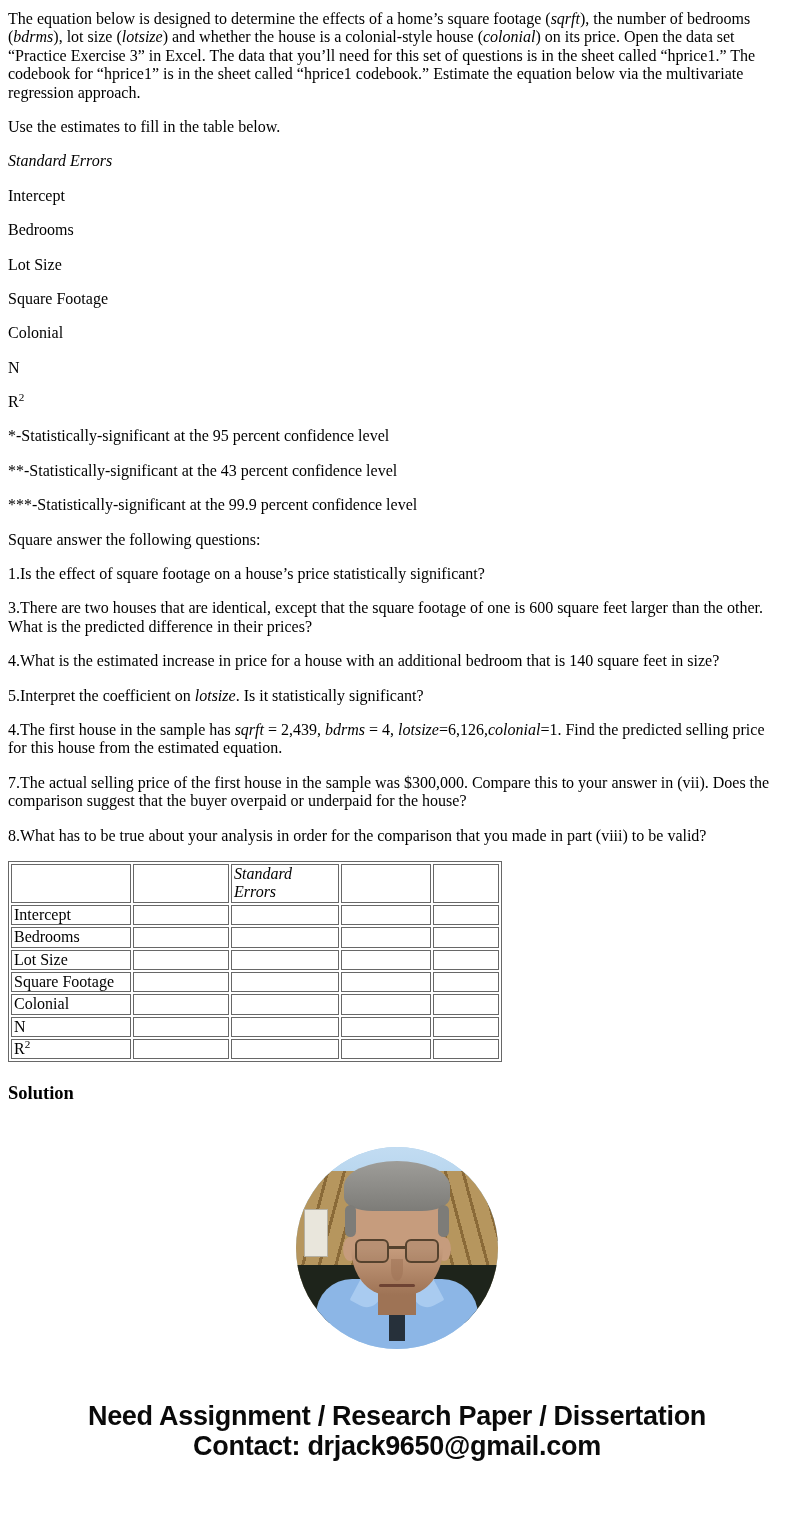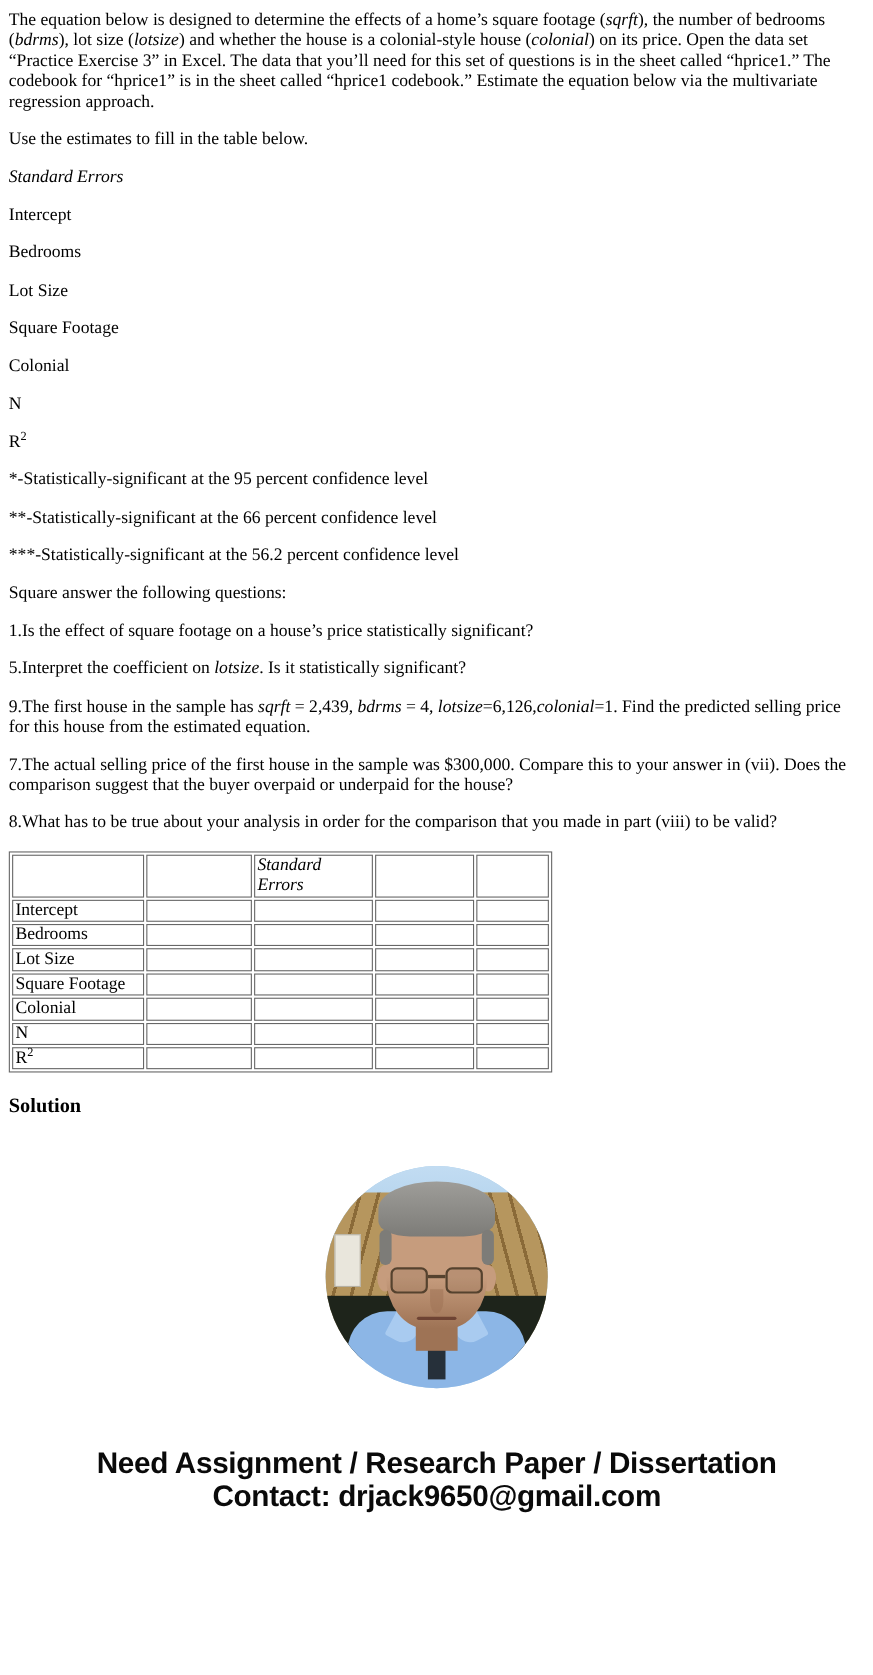--- a/index.html
+++ b/index.html
@@ -130,7 +130,7 @@
   <p><span>R</span><sup>2</sup></p>
 
   <p>*-Statistically-significant at the 95 percent confidence level</p>
-  <p>**-Statistically-significant at the 66 percent confidence level</p>
+  <p>**-Statistically-significant at the 43 percent confidence level</p>
   <p>***-Statistically-significant at the 56.2 percent confidence level</p>
 
   <p>Square answer the following questions:</p>

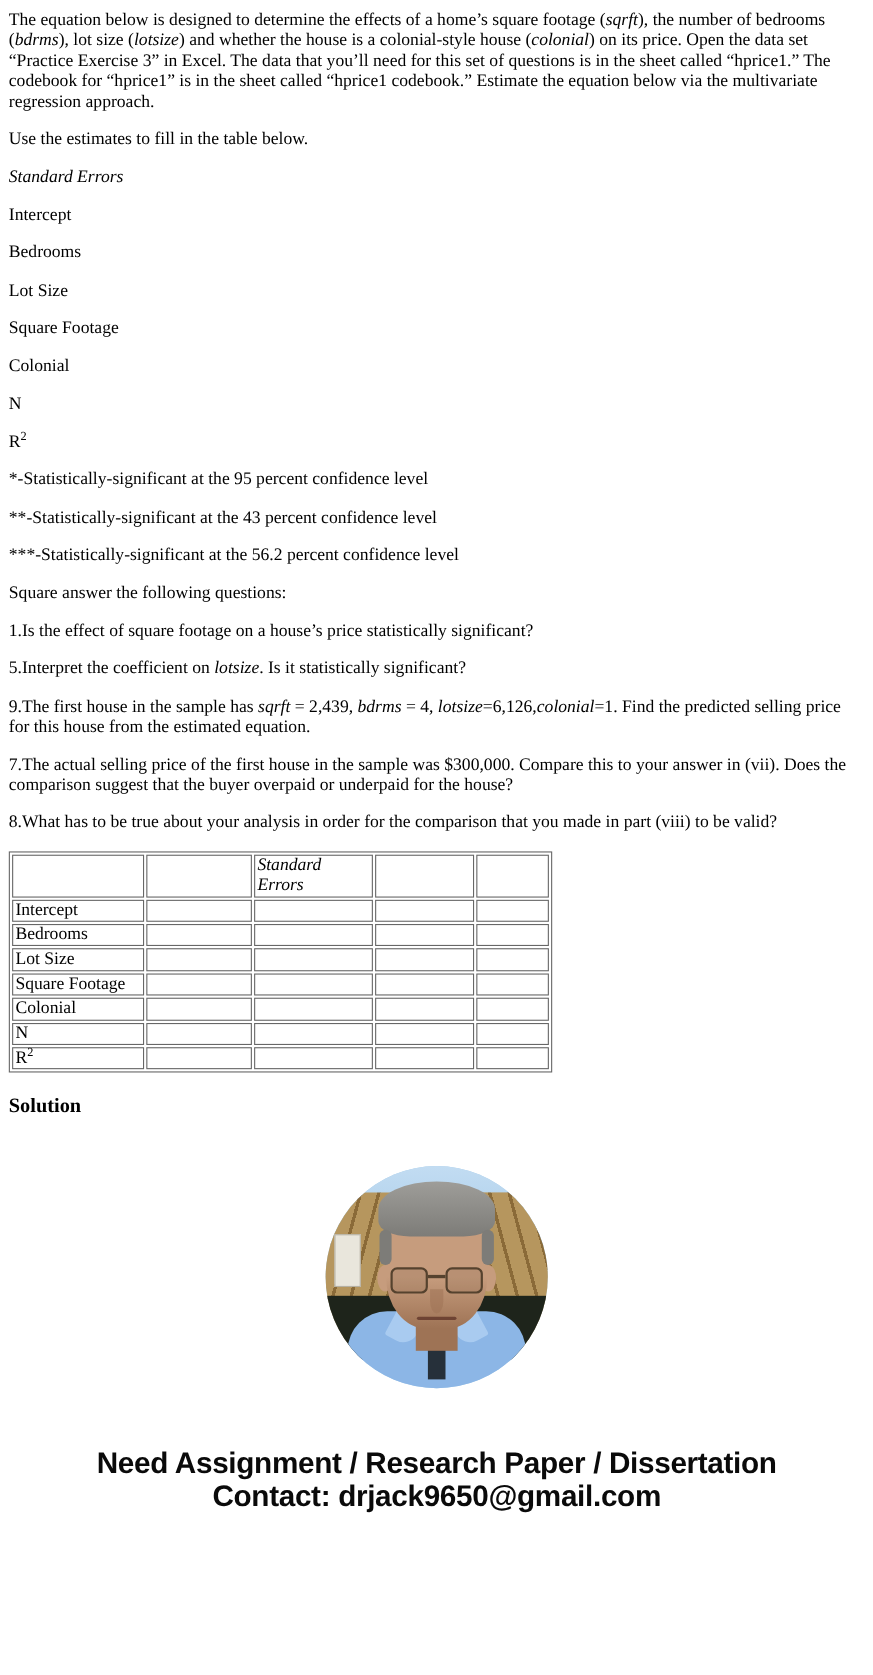--- a/index.html
+++ b/index.html
@@ -131,7 +131,7 @@
 
   <p>*-Statistically-significant at the 95 percent confidence level</p>
   <p>**-Statistically-significant at the 43 percent confidence level</p>
-  <p>***-Statistically-significant at the 56.2 percent confidence level</p>
+  <p>***-Statistically-significant at the 99.9 percent confidence level</p>
 
   <p>Square answer the following questions:</p>
 

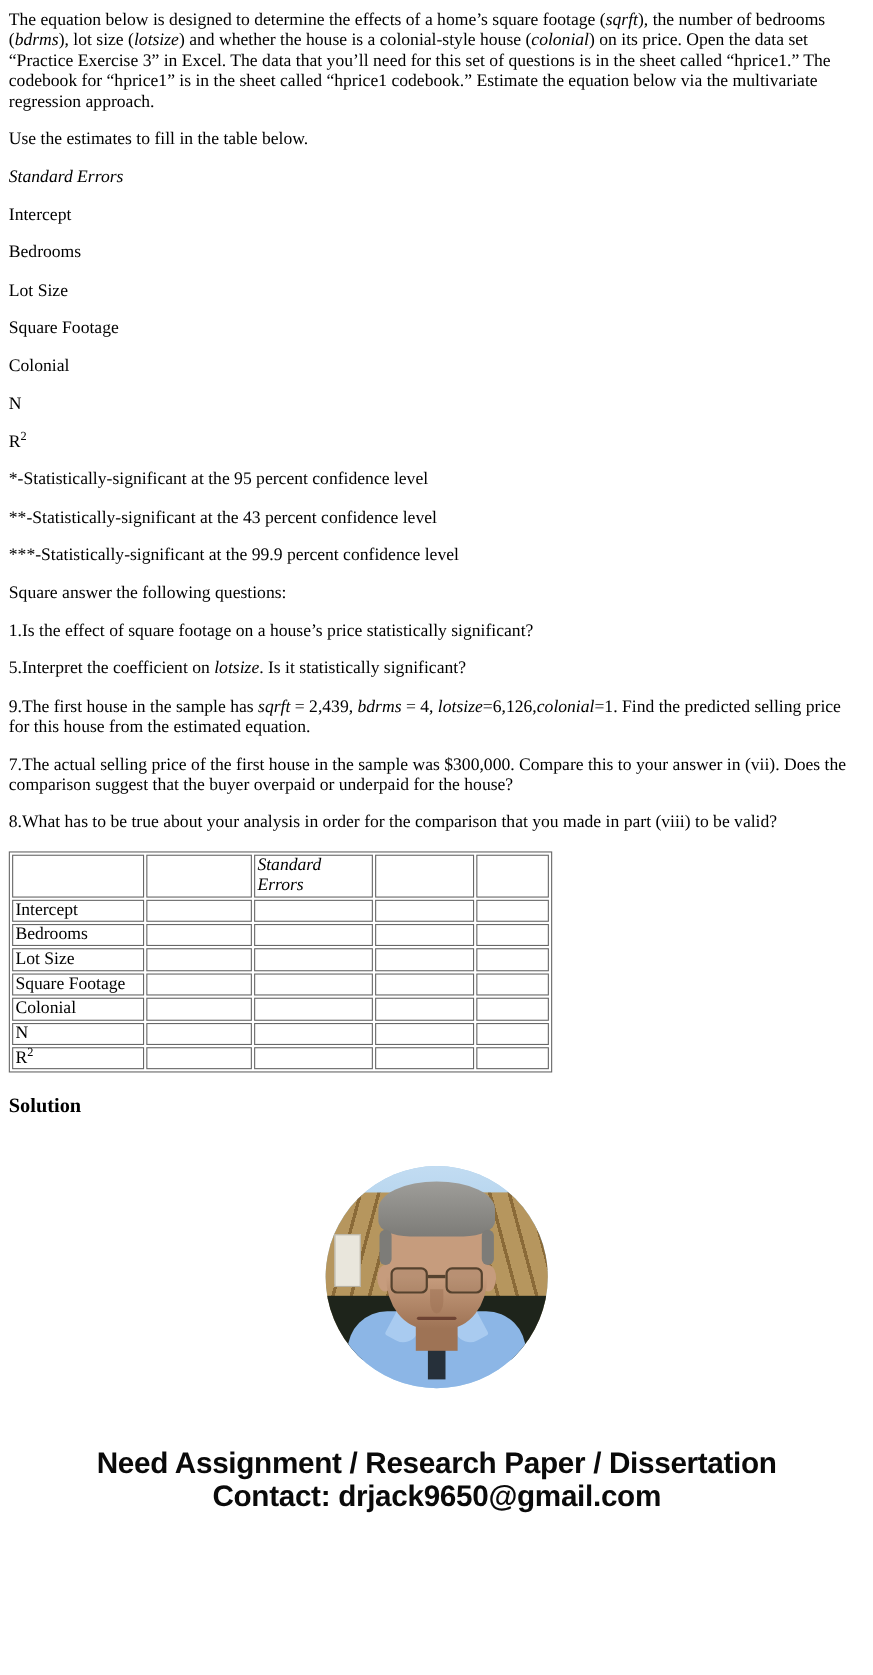--- a/index.html
+++ b/index.html
@@ -136,6 +136,7 @@
   <p>Square answer the following questions:</p>
 
   <p><span>1.Is the effect of square footage on a house’s price statistically significant?</span></p>
+  <p><span>3.There are two houses that are identical, except that the square footage of one is 600 square feet larger than the other. What is the predicted difference in their prices?</span></p>
   <p><span>5.Interpret the coefficient on </span><i>lotsize</i><span>. Is it statistically significant?</span></p>
   <p><span>9.The first house in the sample has </span><i>sqrft</i><span> = 2,439, </span><i>bdrms</i><span> = 4, </span><i>lotsize</i><span>=6,126,</span><i>colonial</i><span>=1. Find the predicted selling price for this house from the estimated equation.</span></p>
   <p><span>7.The actual selling price of the first house in the sample was $300,000. Compare this to your answer in (vii). Does the comparison suggest that the buyer overpaid or underpaid for the house?</span></p>

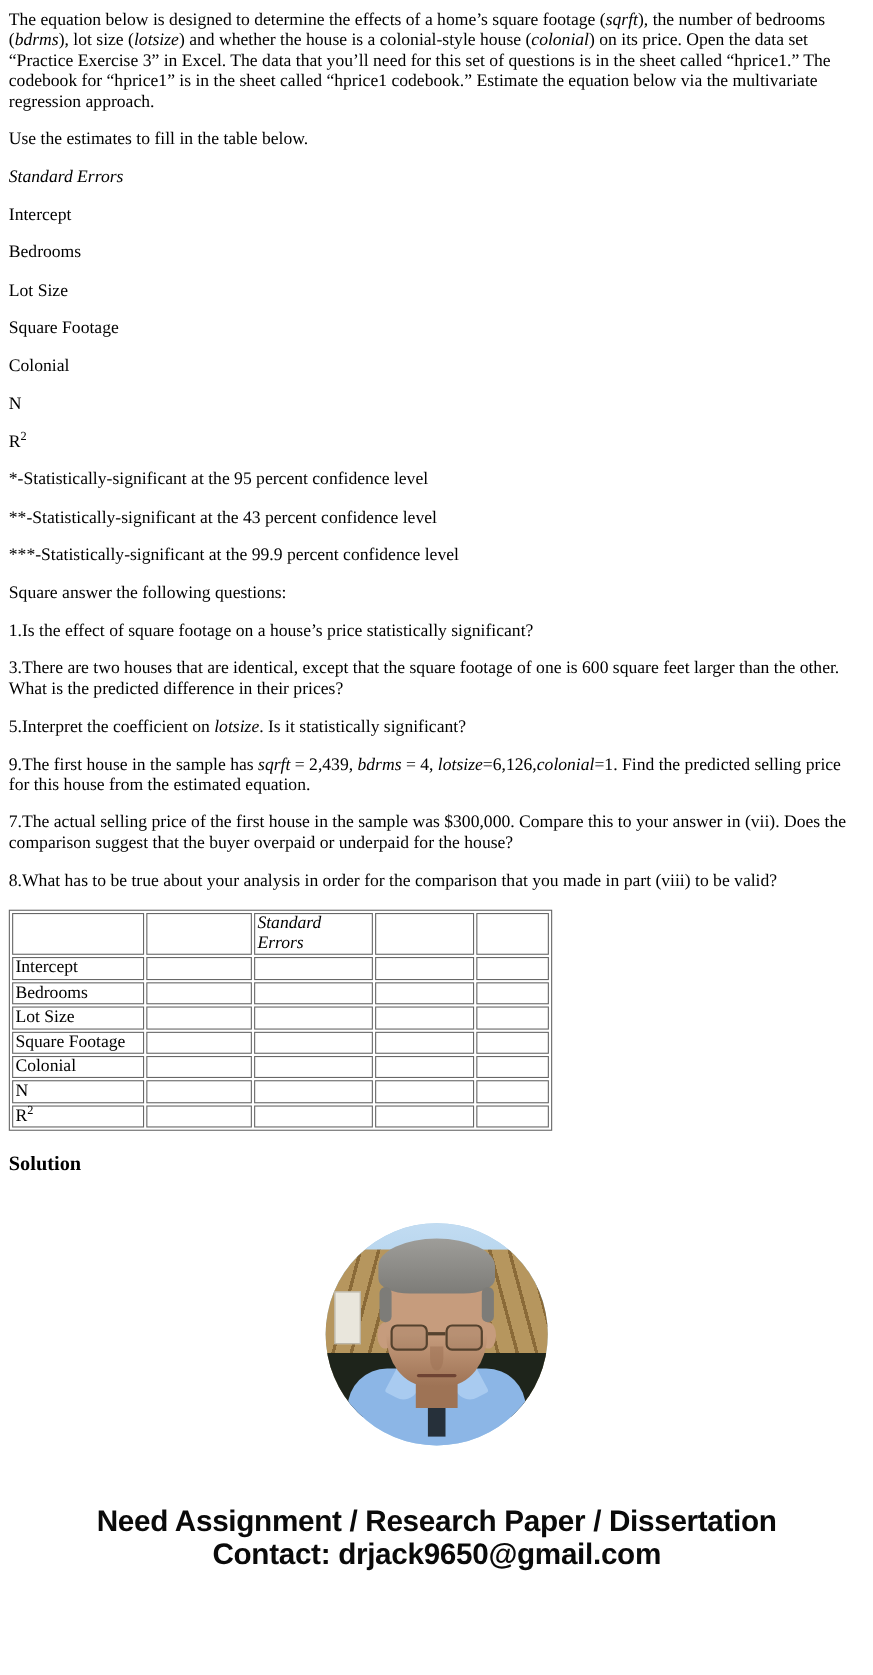--- a/index.html
+++ b/index.html
@@ -137,6 +137,7 @@
 
   <p><span>1.Is the effect of square footage on a house’s price statistically significant?</span></p>
   <p><span>3.There are two houses that are identical, except that the square footage of one is 600 square feet larger than the other. What is the predicted difference in their prices?</span></p>
+  <p><span>4.What is the estimated increase in price for a house with an additional bedroom that is 140 square feet in size?</span></p>
   <p><span>5.Interpret the coefficient on </span><i>lotsize</i><span>. Is it statistically significant?</span></p>
   <p><span>9.The first house in the sample has </span><i>sqrft</i><span> = 2,439, </span><i>bdrms</i><span> = 4, </span><i>lotsize</i><span>=6,126,</span><i>colonial</i><span>=1. Find the predicted selling price for this house from the estimated equation.</span></p>
   <p><span>7.The actual selling price of the first house in the sample was $300,000. Compare this to your answer in (vii). Does the comparison suggest that the buyer overpaid or underpaid for the house?</span></p>

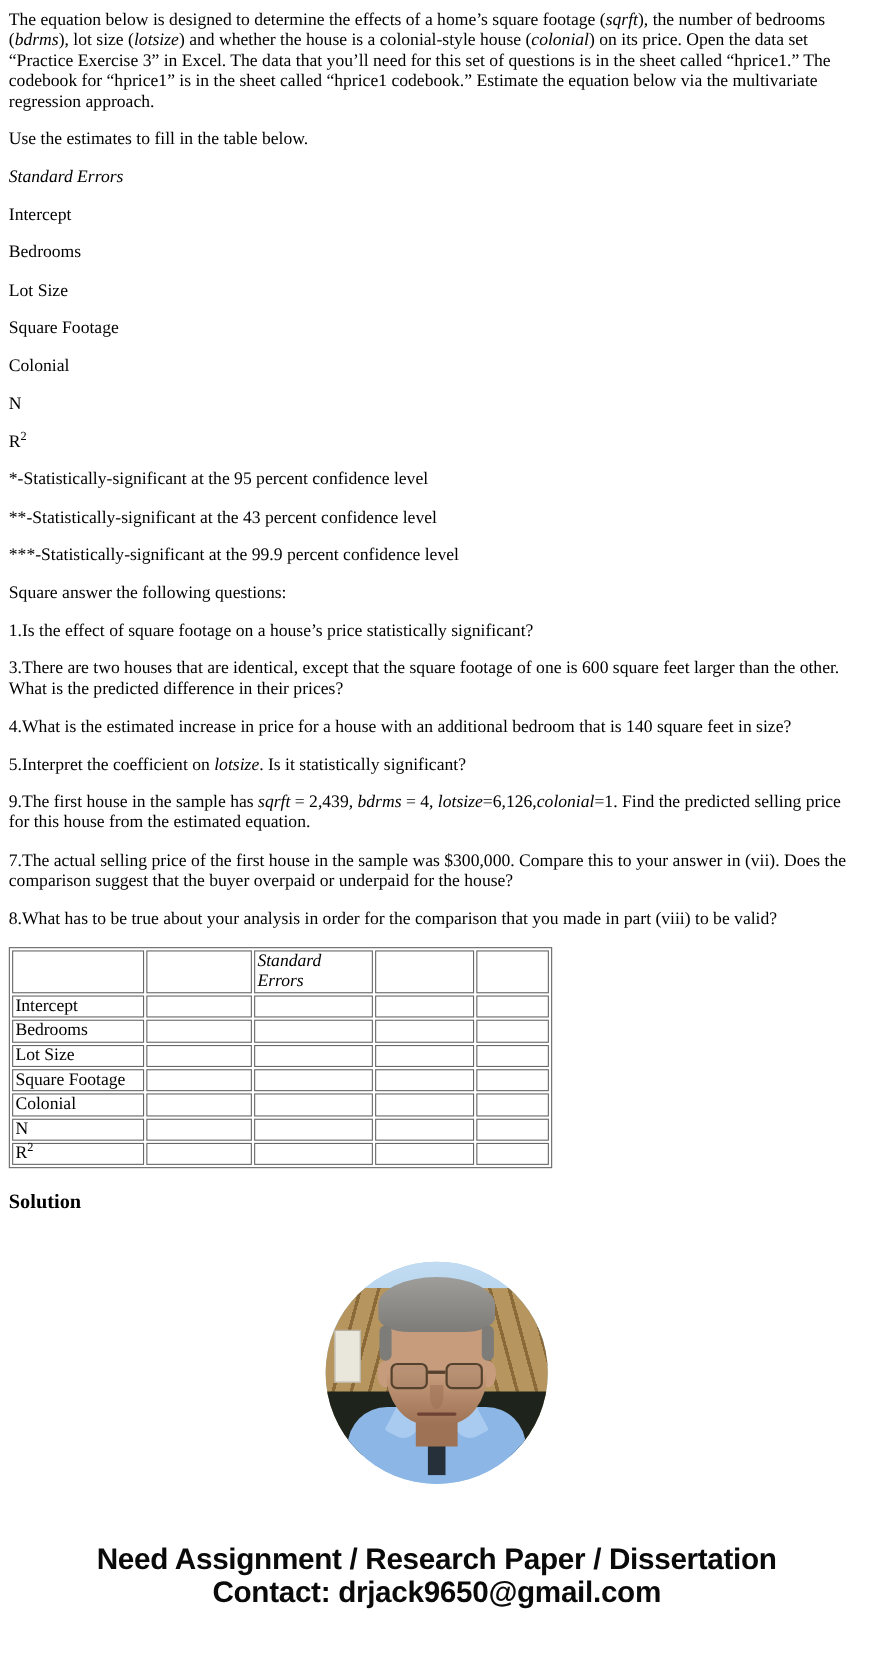--- a/index.html
+++ b/index.html
@@ -139,7 +139,7 @@
   <p><span>3.There are two houses that are identical, except that the square footage of one is 600 square feet larger than the other. What is the predicted difference in their prices?</span></p>
   <p><span>4.What is the estimated increase in price for a house with an additional bedroom that is 140 square feet in size?</span></p>
   <p><span>5.Interpret the coefficient on </span><i>lotsize</i><span>. Is it statistically significant?</span></p>
-  <p><span>9.The first house in the sample has </span><i>sqrft</i><span> = 2,439, </span><i>bdrms</i><span> = 4, </span><i>lotsize</i><span>=6,126,</span><i>colonial</i><span>=1. Find the predicted selling price for this house from the estimated equation.</span></p>
+  <p><span>4.The first house in the sample has </span><i>sqrft</i><span> = 2,439, </span><i>bdrms</i><span> = 4, </span><i>lotsize</i><span>=6,126,</span><i>colonial</i><span>=1. Find the predicted selling price for this house from the estimated equation.</span></p>
   <p><span>7.The actual selling price of the first house in the sample was $300,000. Compare this to your answer in (vii). Does the comparison suggest that the buyer overpaid or underpaid for the house?</span></p>
   <p><span>8.What has to be true about your analysis in order for the comparison that you made in part (viii) to be valid?</span></p>
 

